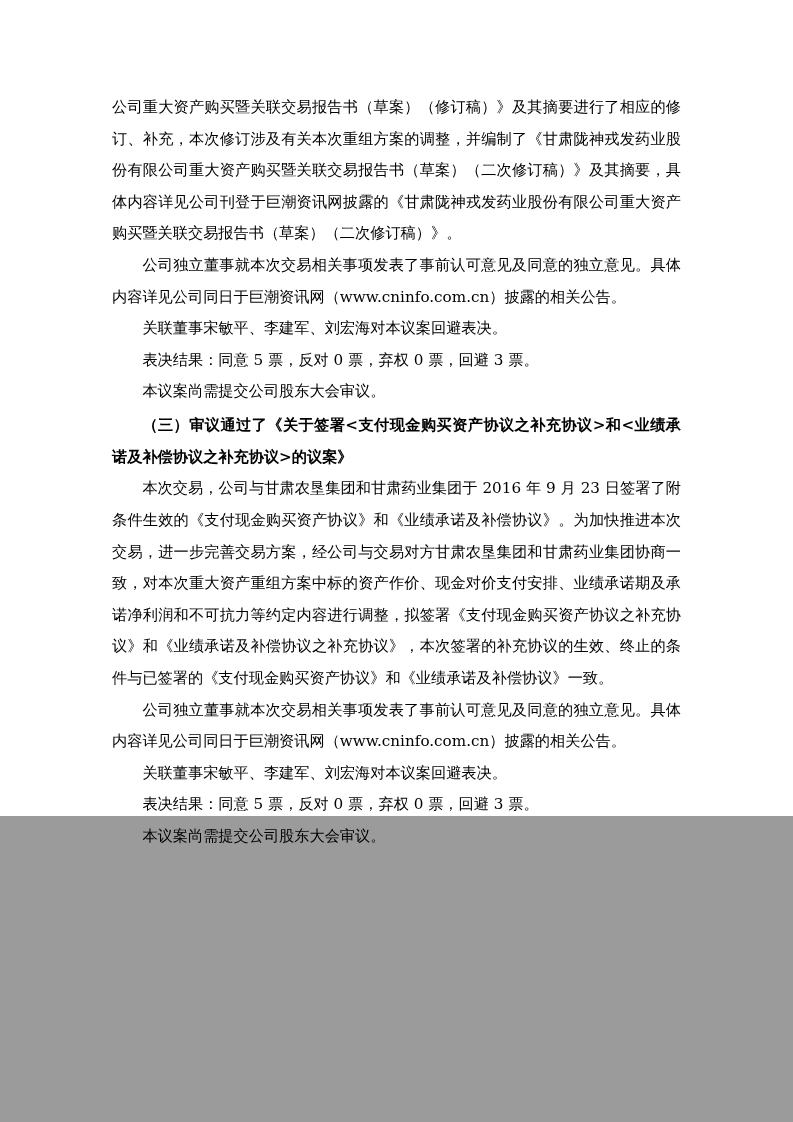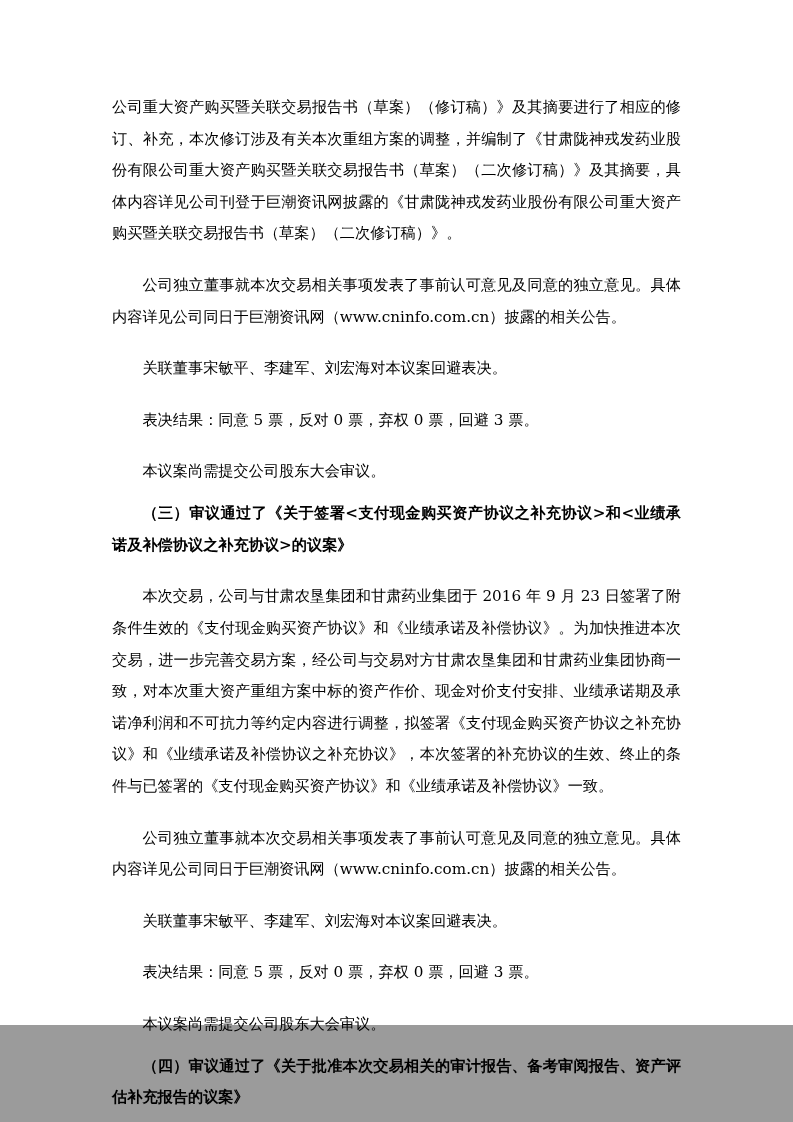--- a/index.html
+++ b/index.html
@@ -16,7 +16,7 @@
   .page {
     position: relative;
     width: 793px;
-    height: 1025px;
+    height: 816px;
     background: #ffffff;
     box-sizing: border-box;
     padding: 92px 112px 60px 112px;

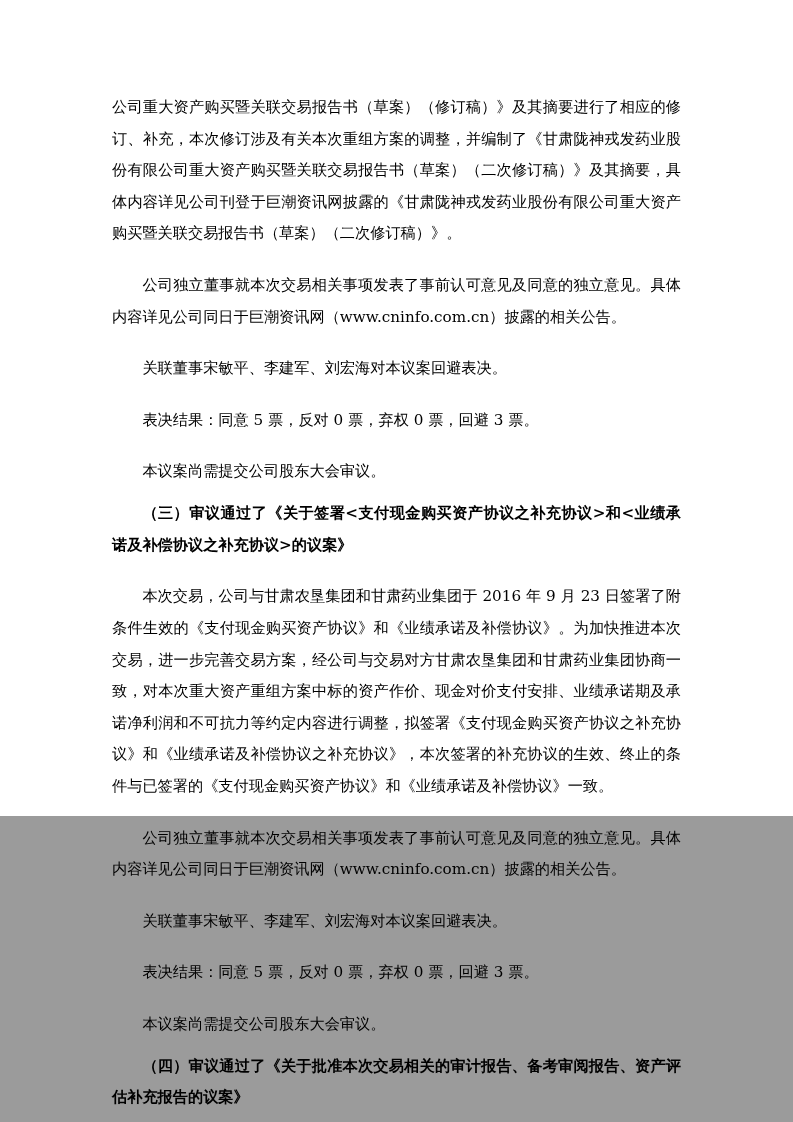--- a/index.html
+++ b/index.html
@@ -38,7 +38,6 @@
   }
   .indent2 {
     text-indent: 2em;
-    margin-top: 20px;
   }
   .heading {
     font-weight: bold;

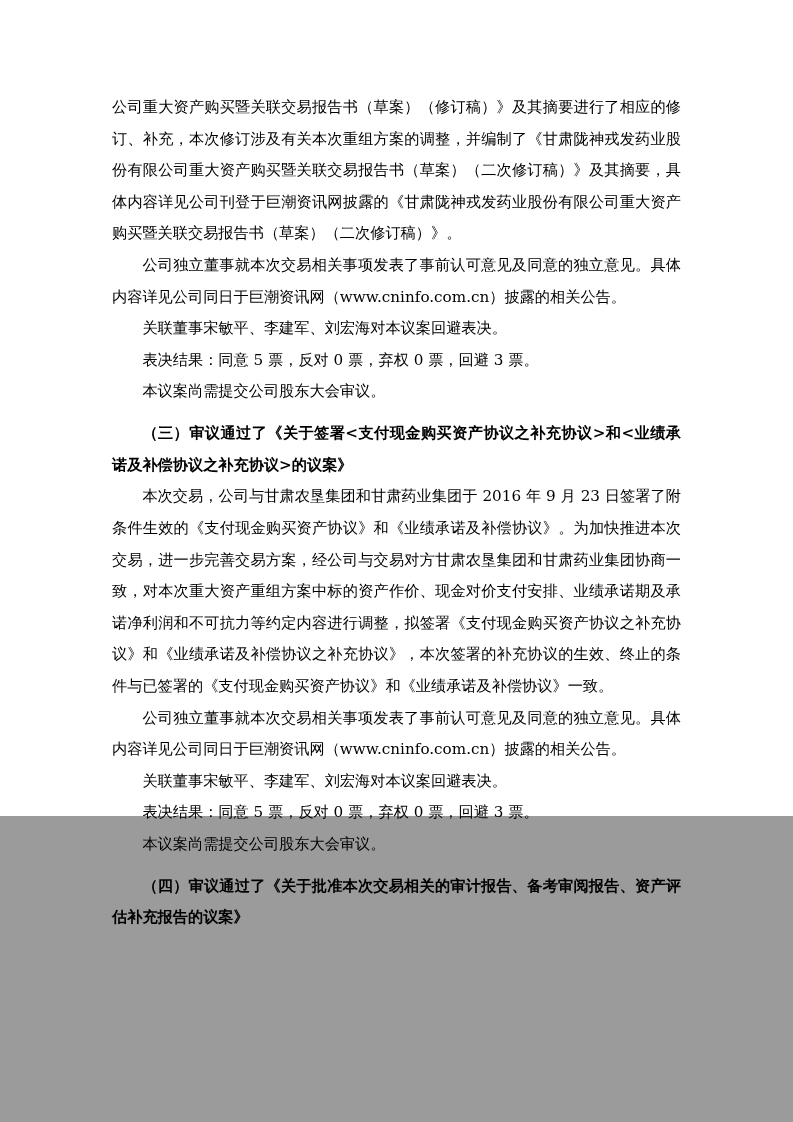--- a/index.html
+++ b/index.html
@@ -42,7 +42,7 @@
   .heading {
     font-weight: bold;
     text-indent: 2em;
-    margin-top: 10px;
+    margin-top: 2px;
   }
 </style>
 </head>

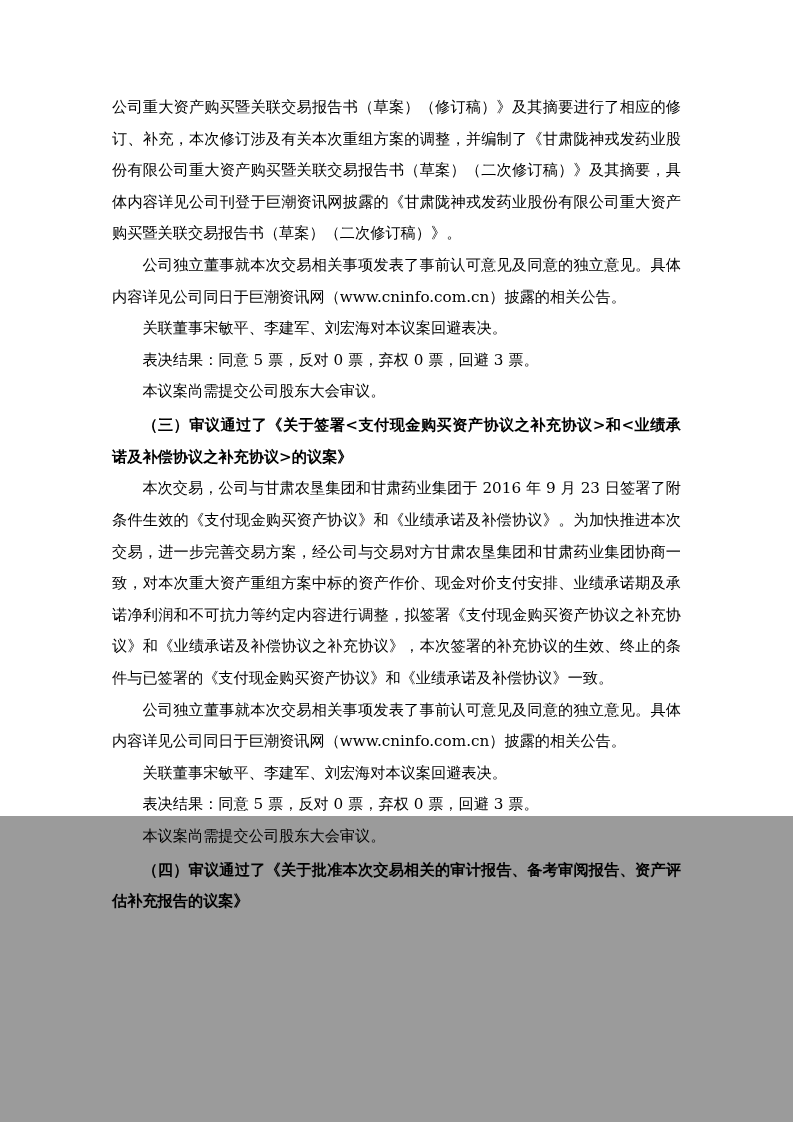--- a/index.html
+++ b/index.html
@@ -73,7 +73,6 @@
 
     <p class="indent2">本议案尚需提交公司股东大会审议。</p>
 
-    <p class="heading">（四）审议通过了《关于批准本次交易相关的审计报告、备考审阅报告、资产评估补充报告的议案》</p>
 
 
   </div>

